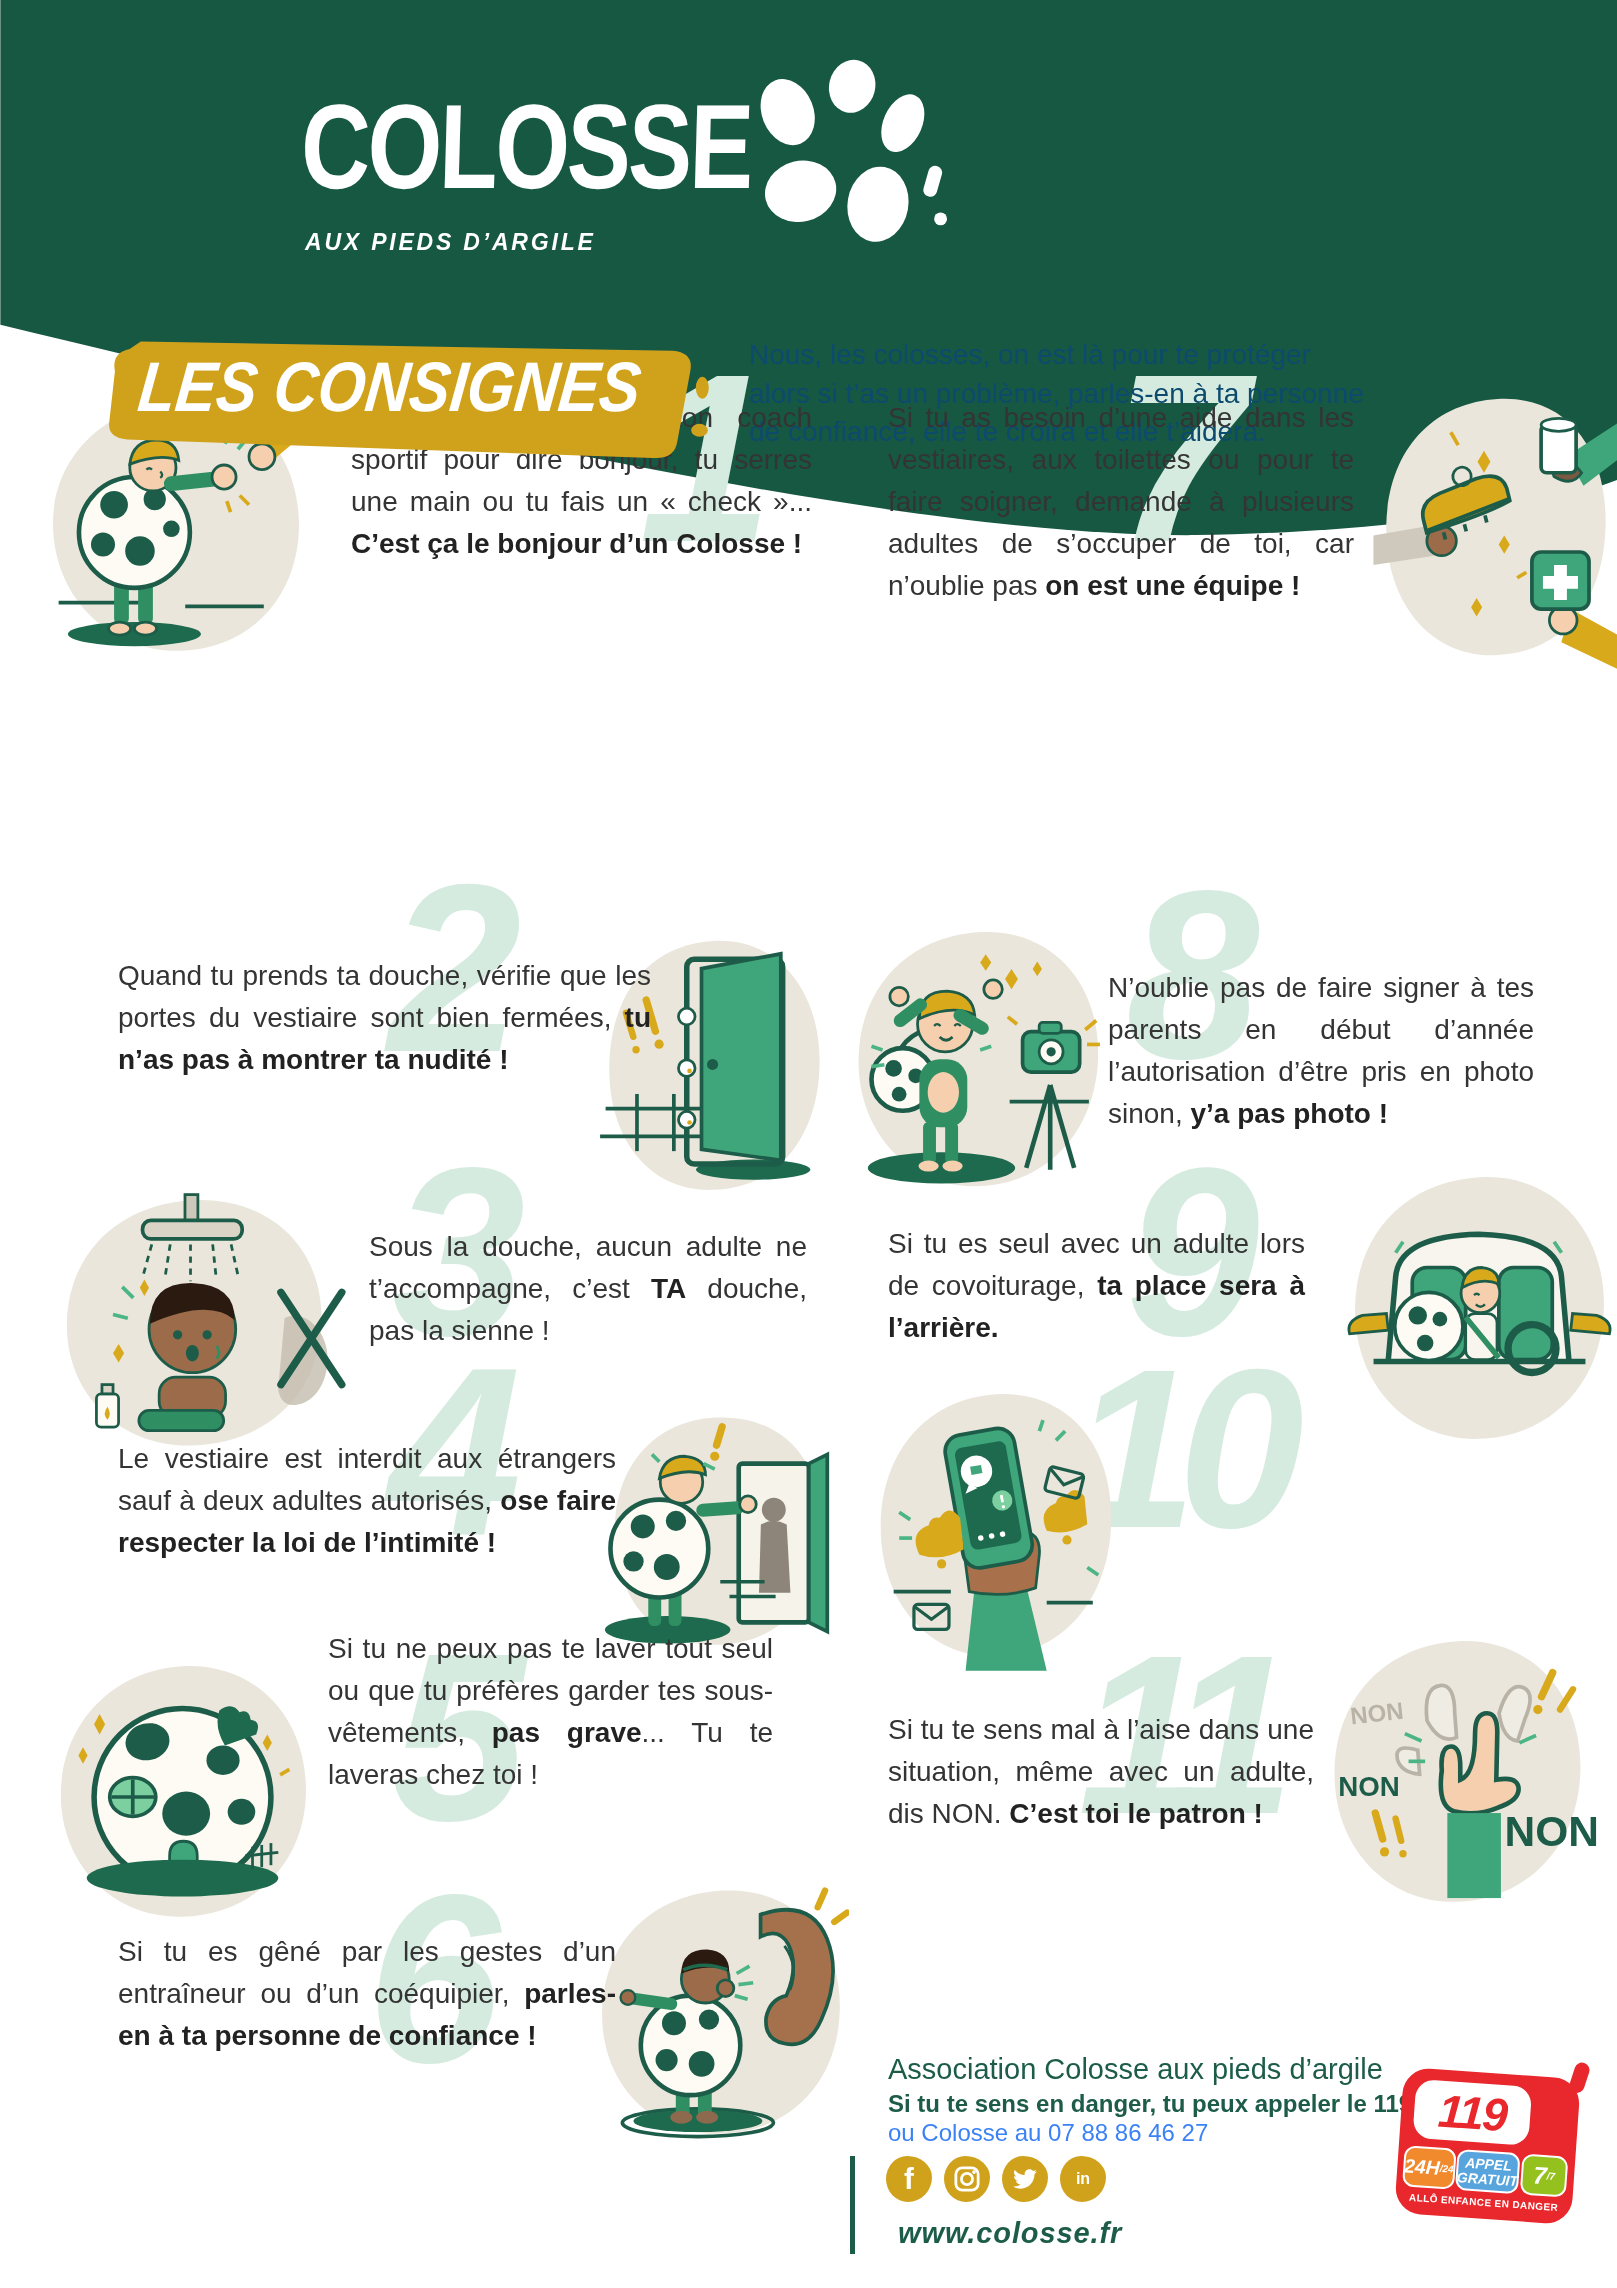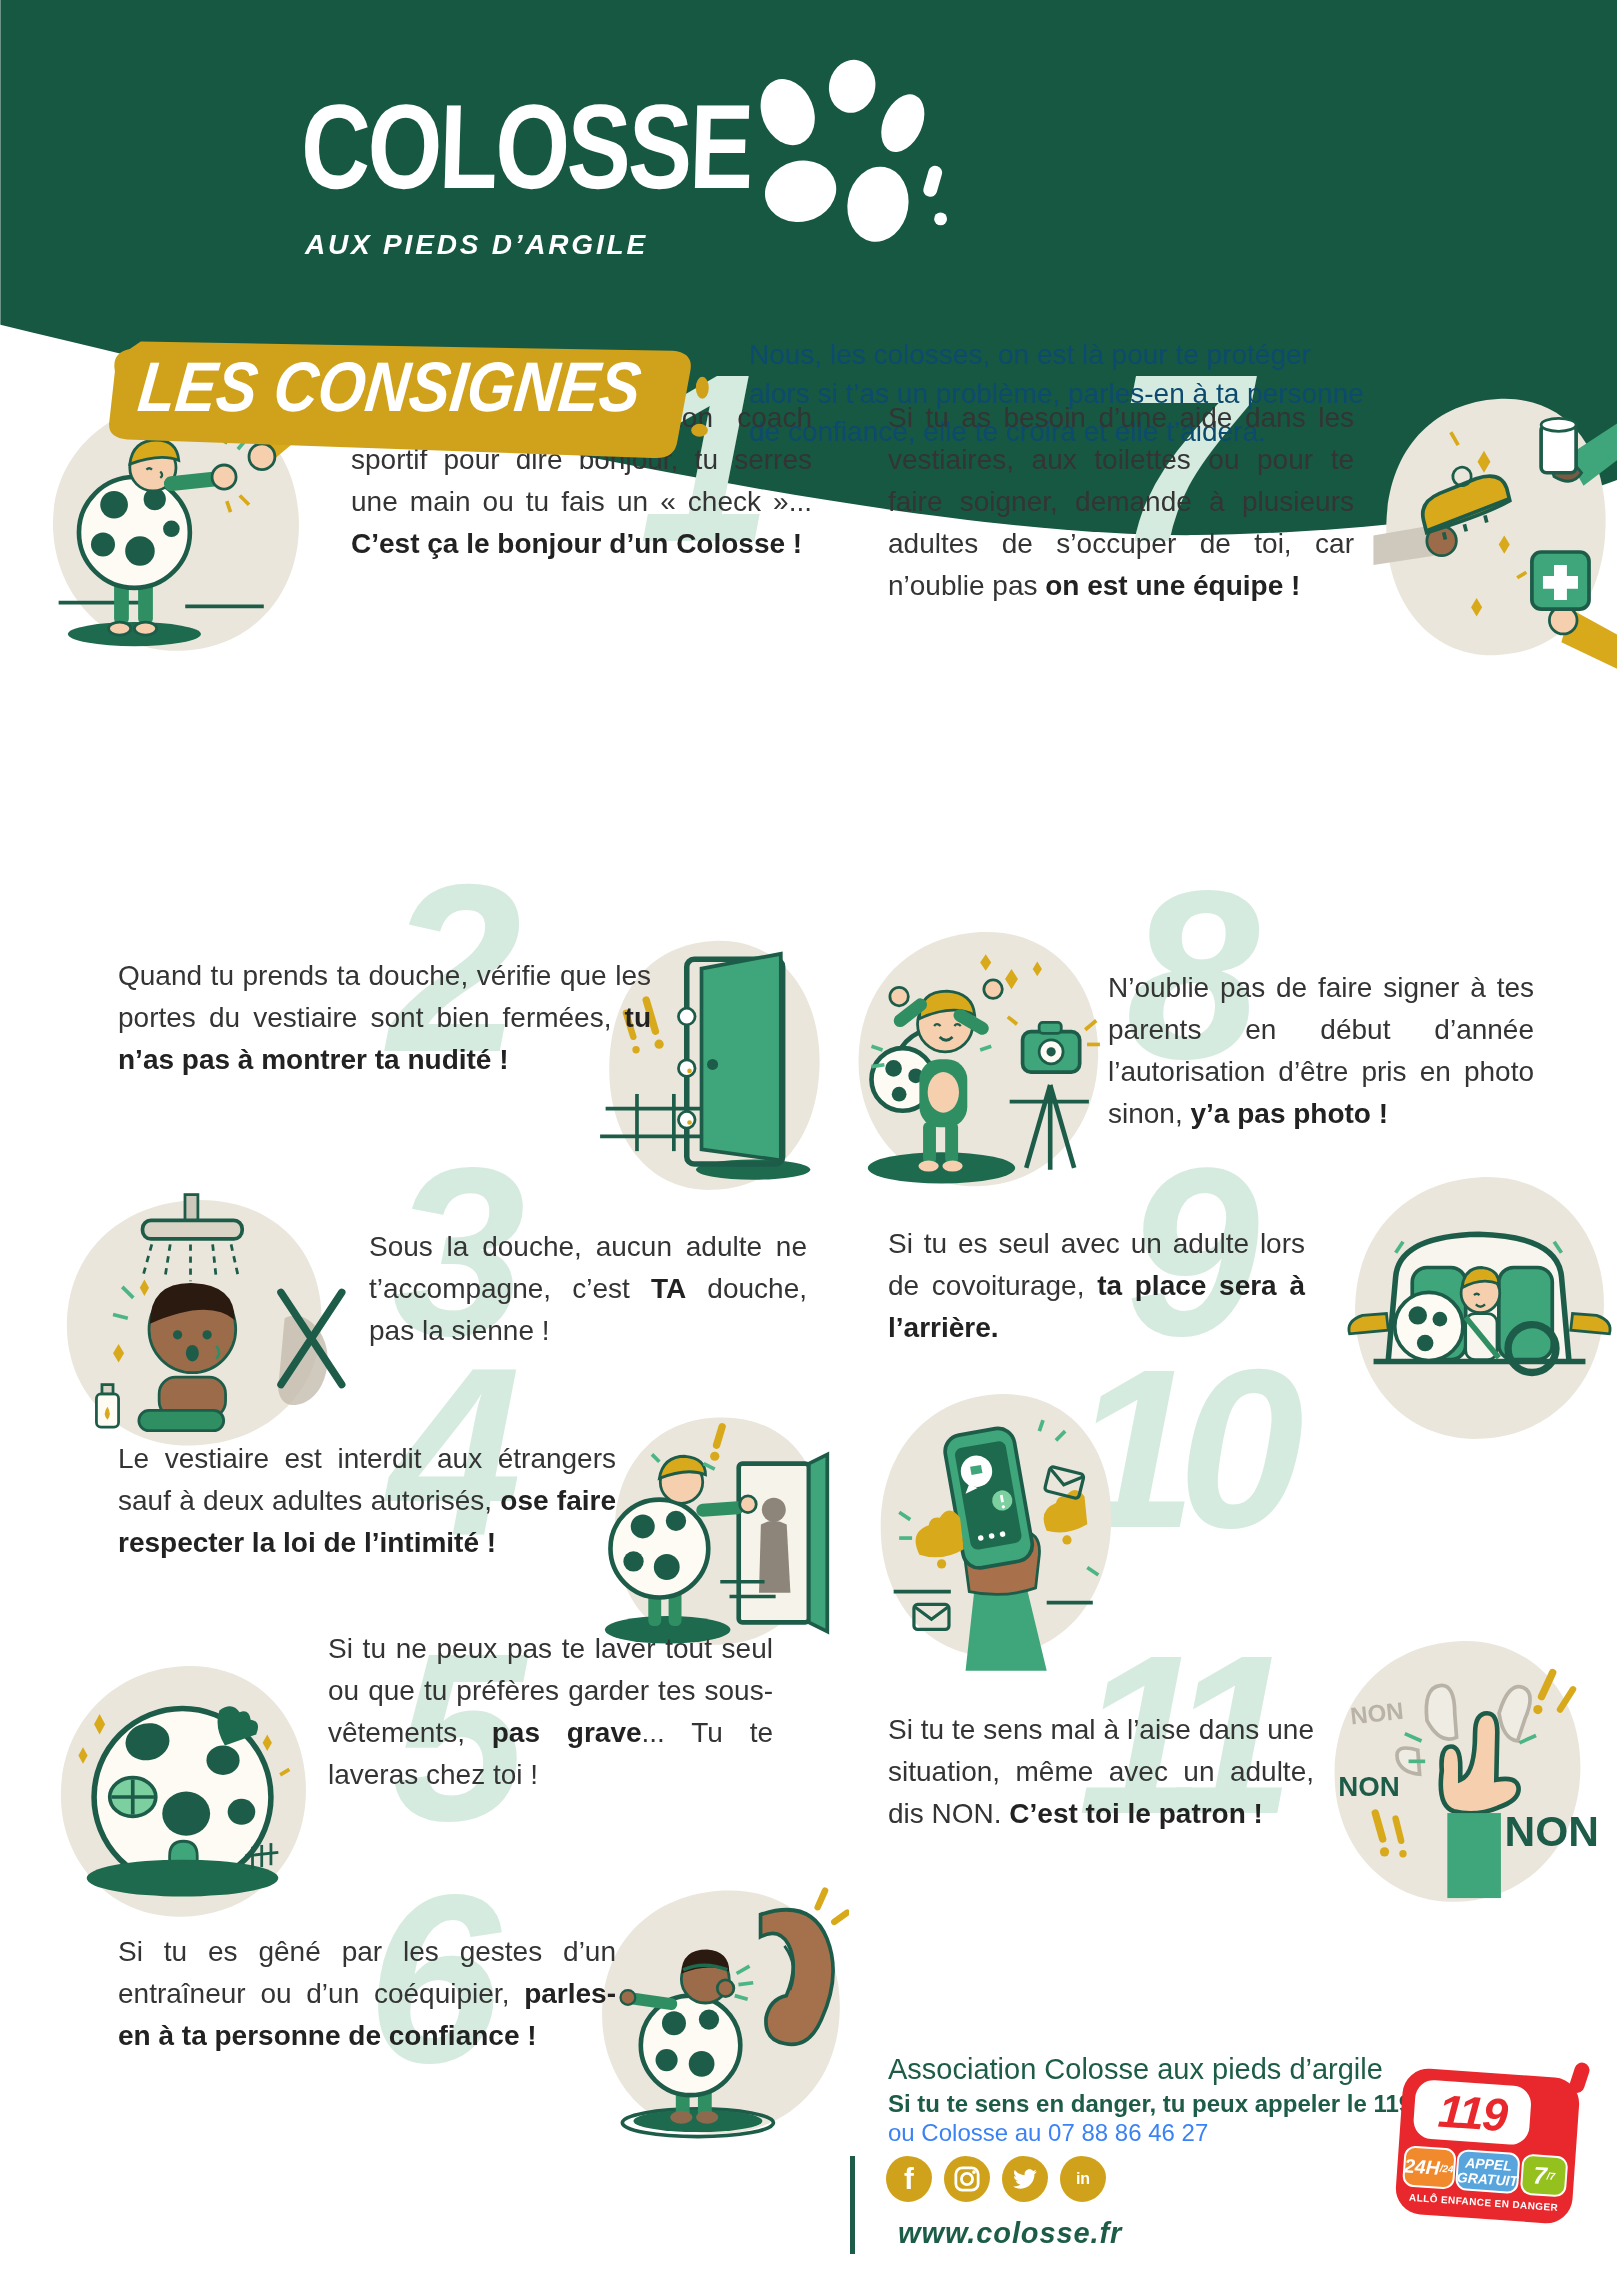--- a/index.html
+++ b/index.html
@@ -15,7 +15,7 @@
   }
   .logo-sub{
     position:absolute;left:305px;top:229px;z-index:2;color:#fff;font-weight:700;
-    font-size:28px;letter-spacing:2.8px;font-style:italic;
+    font-size:23px;letter-spacing:2.8px;font-style:italic;
   }
   .paw{position:absolute;left:734px;top:55px;z-index:2;}
   .banner{position:absolute;left:102px;top:323px;z-index:3;width:628px;height:148px;}

